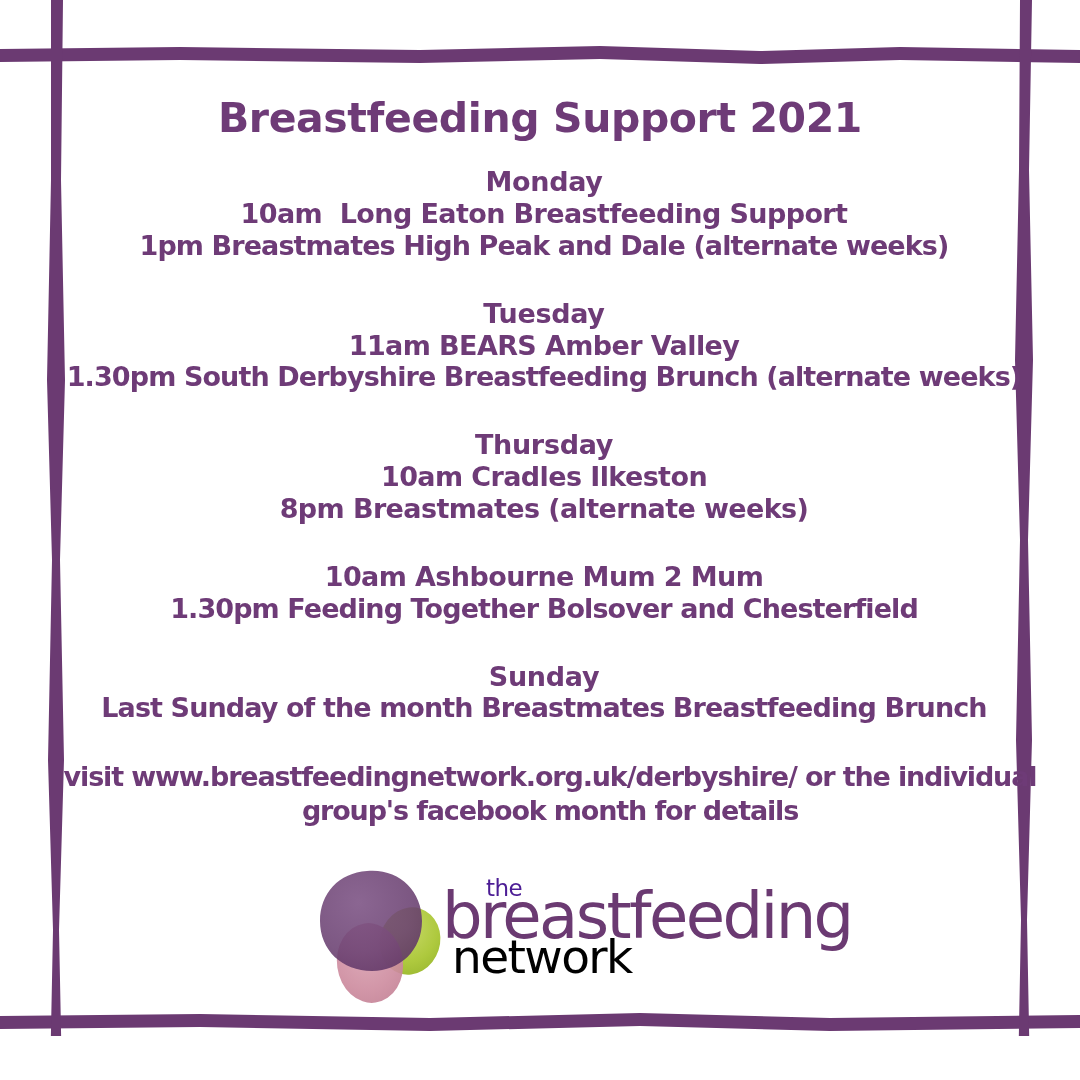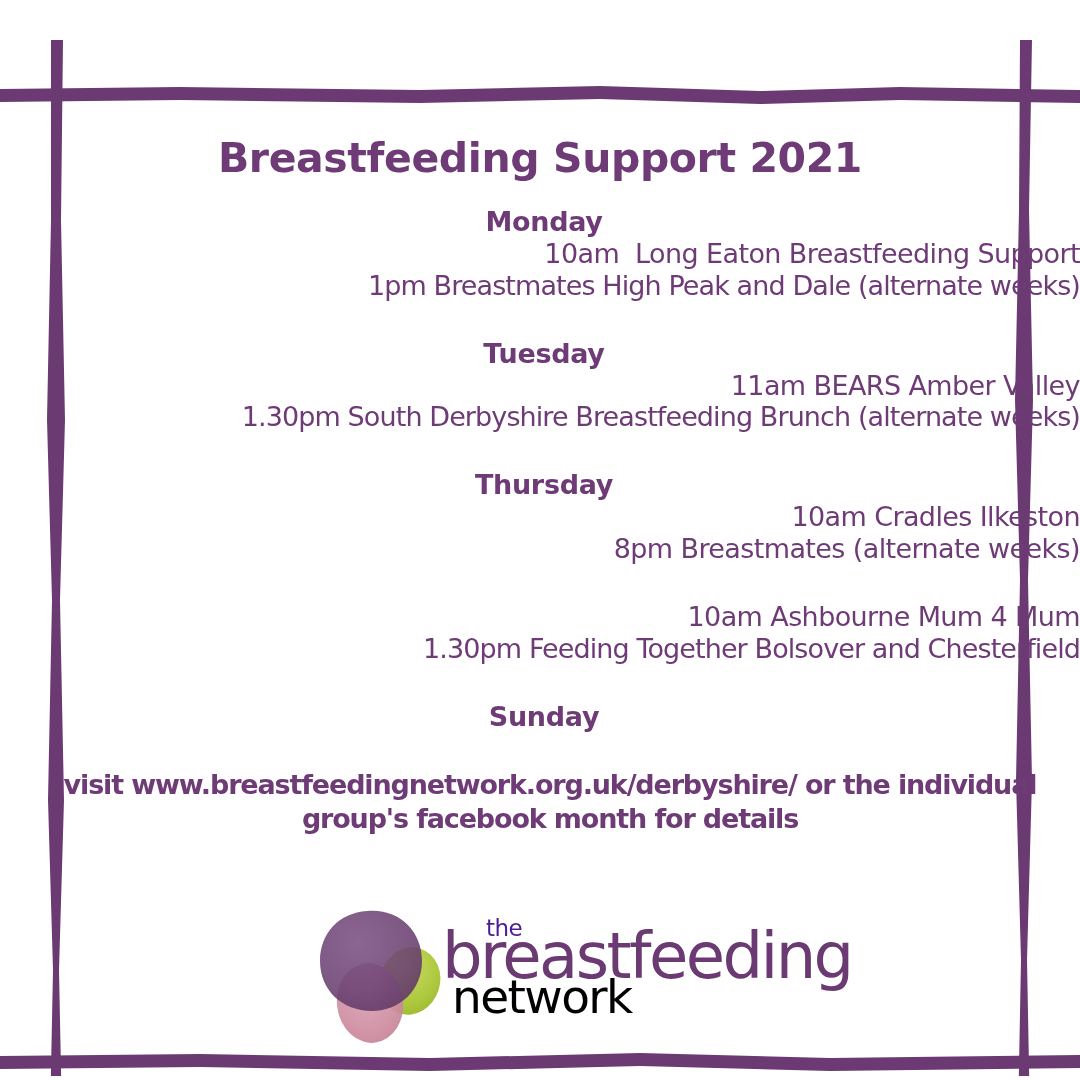--- a/index.html
+++ b/index.html
@@ -14,7 +14,6 @@
     background: #ffffff;
     overflow: hidden;
     font-family: "DejaVu Sans", "Liberation Sans", sans-serif;
-    margin-top: 40px;
   }
 
   

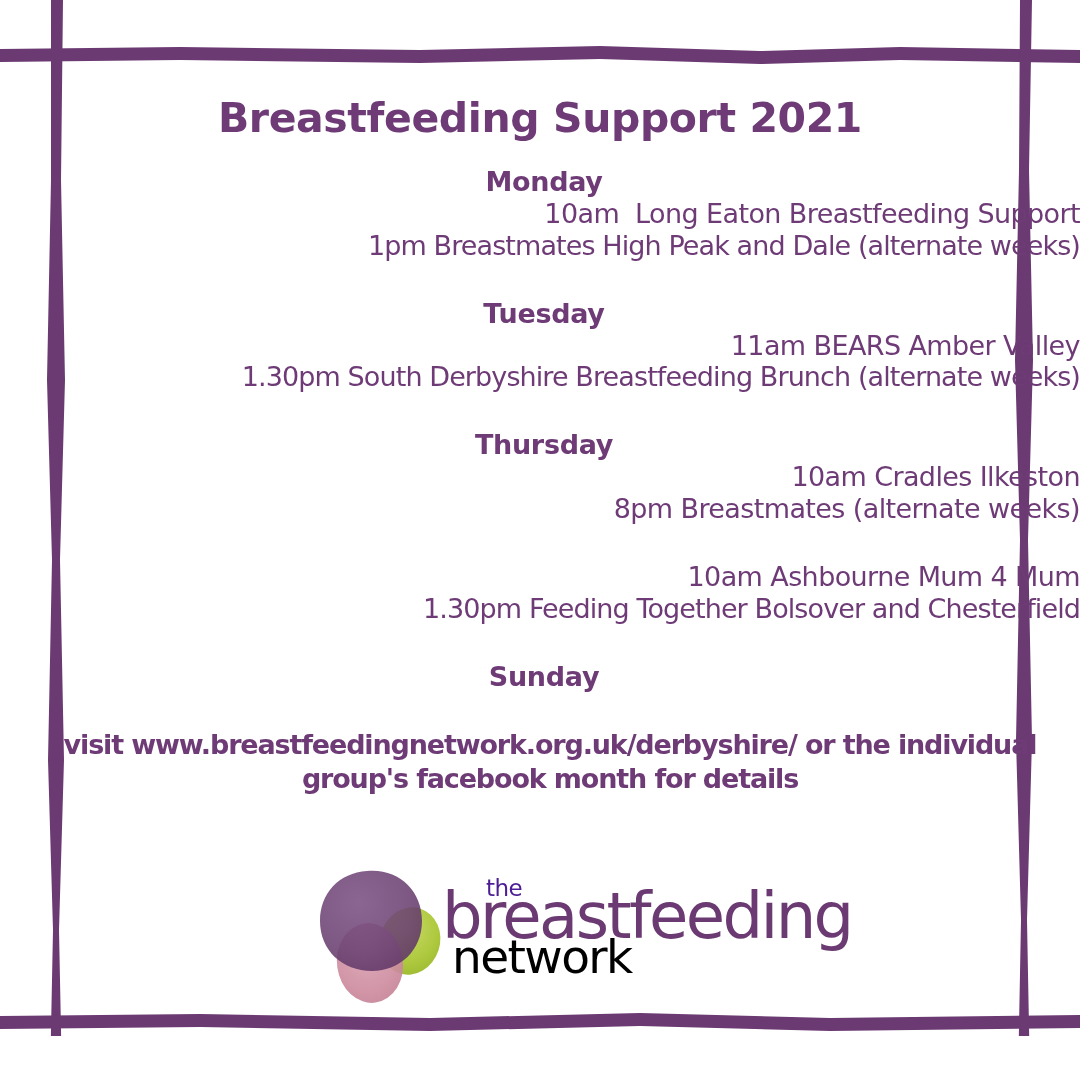--- a/index.html
+++ b/index.html
@@ -66,13 +66,12 @@
   }
 
   .day-line {
-    font-weight: 400;
+    font-weight: 700;
     font-size: 27px;
     line-height: 1.18;
     color: #6E3B77;
     letter-spacing: -0.6px;
     white-space: pre;
-    text-align: right;
   }
 
   

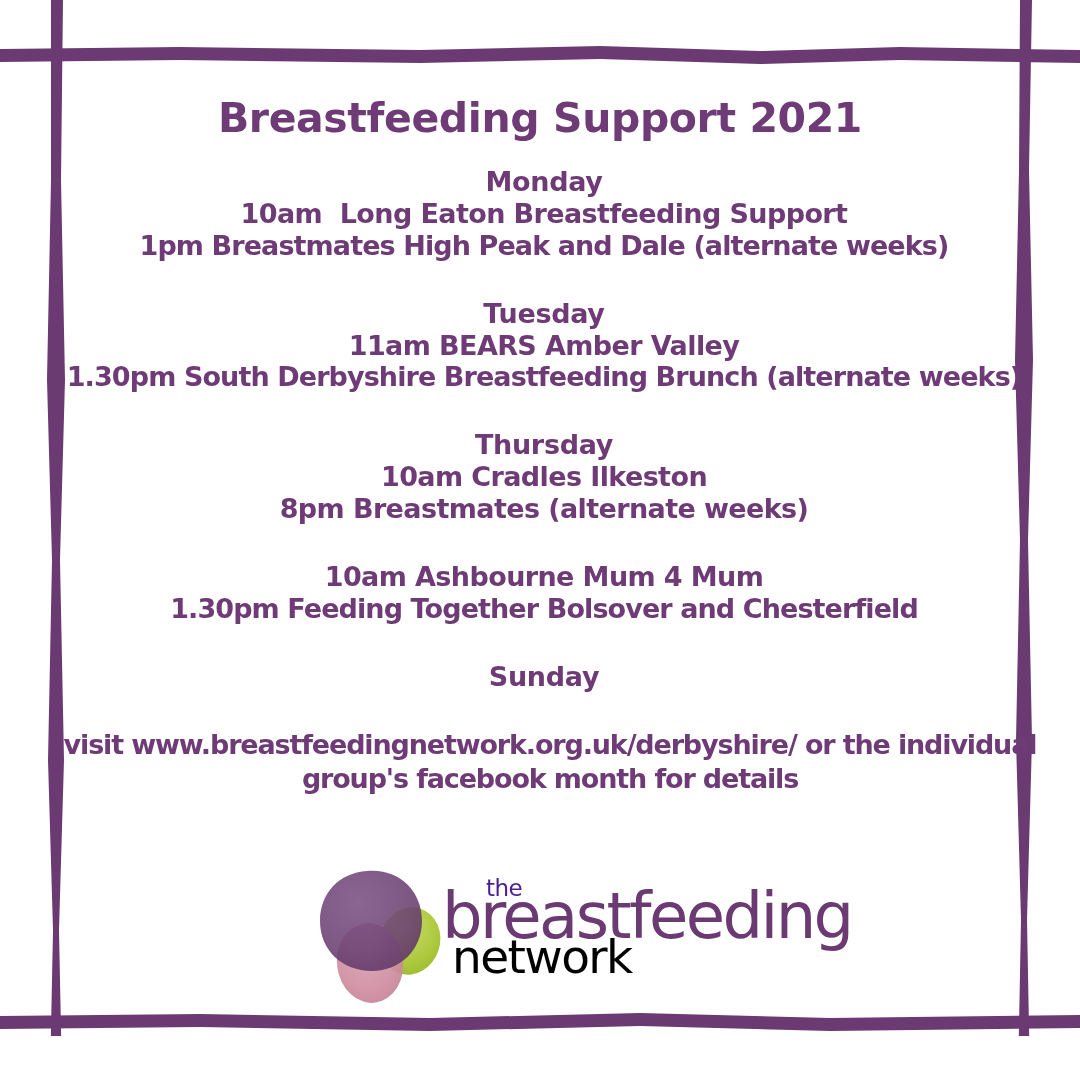--- a/index.html
+++ b/index.html
@@ -187,7 +187,7 @@
       </div>
 
       <div class="day-block">
-        <div class="day-line">10am Ashbourne Mum 4 Mum</div>
+        <div class="day-line">10am Ashbourne Mum 2 Mum</div>
         <div class="day-line wide">1.30pm Feeding Together Bolsover and Chesterfield</div>
       </div>
 

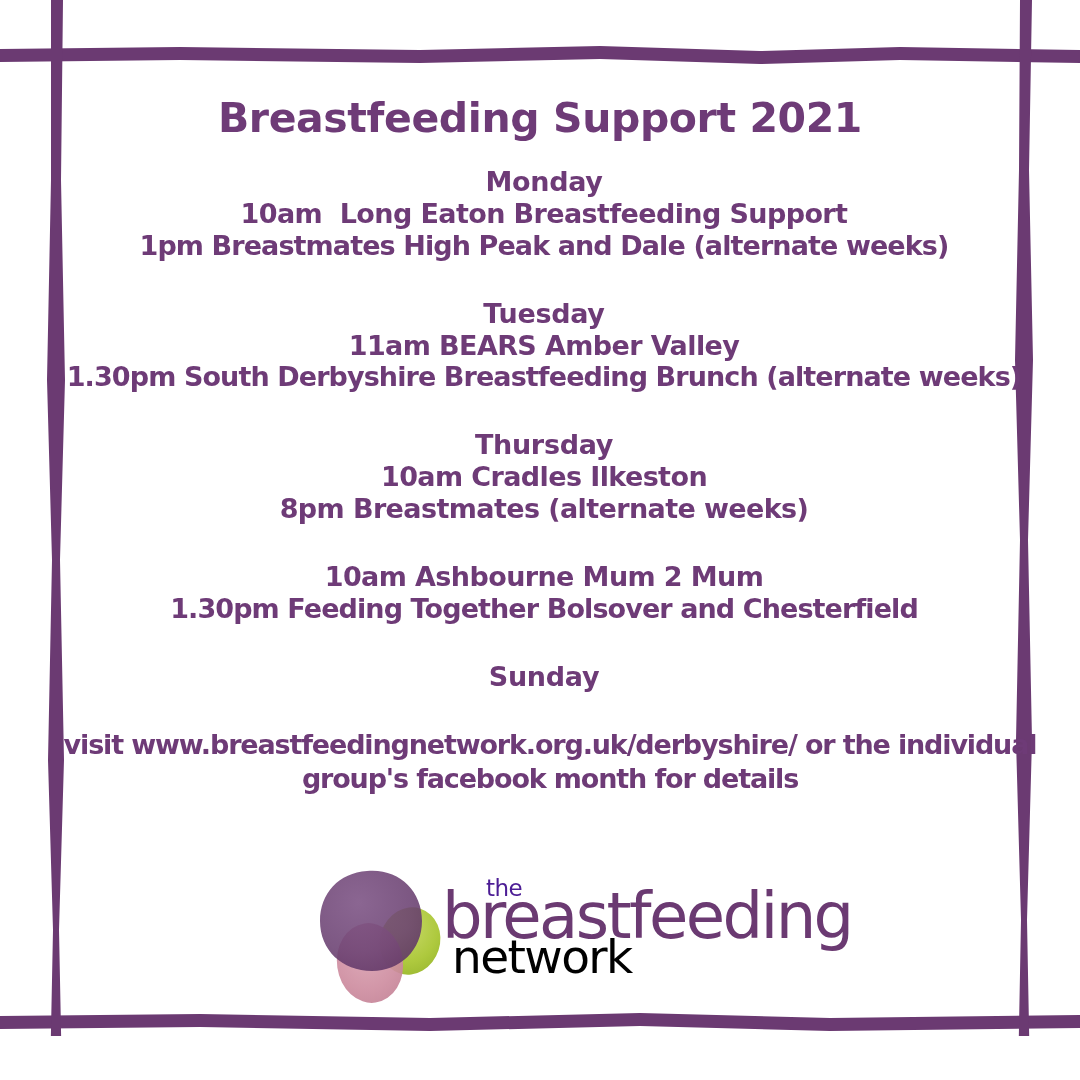--- a/index.html
+++ b/index.html
@@ -193,6 +193,7 @@
 
       <div class="day-block">
         <div class="day-name">Sunday</div>
+        <div class="day-line wide">Last Sunday of the month Breastmates Breastfeeding Brunch</div>
       </div>
 
     </div>

